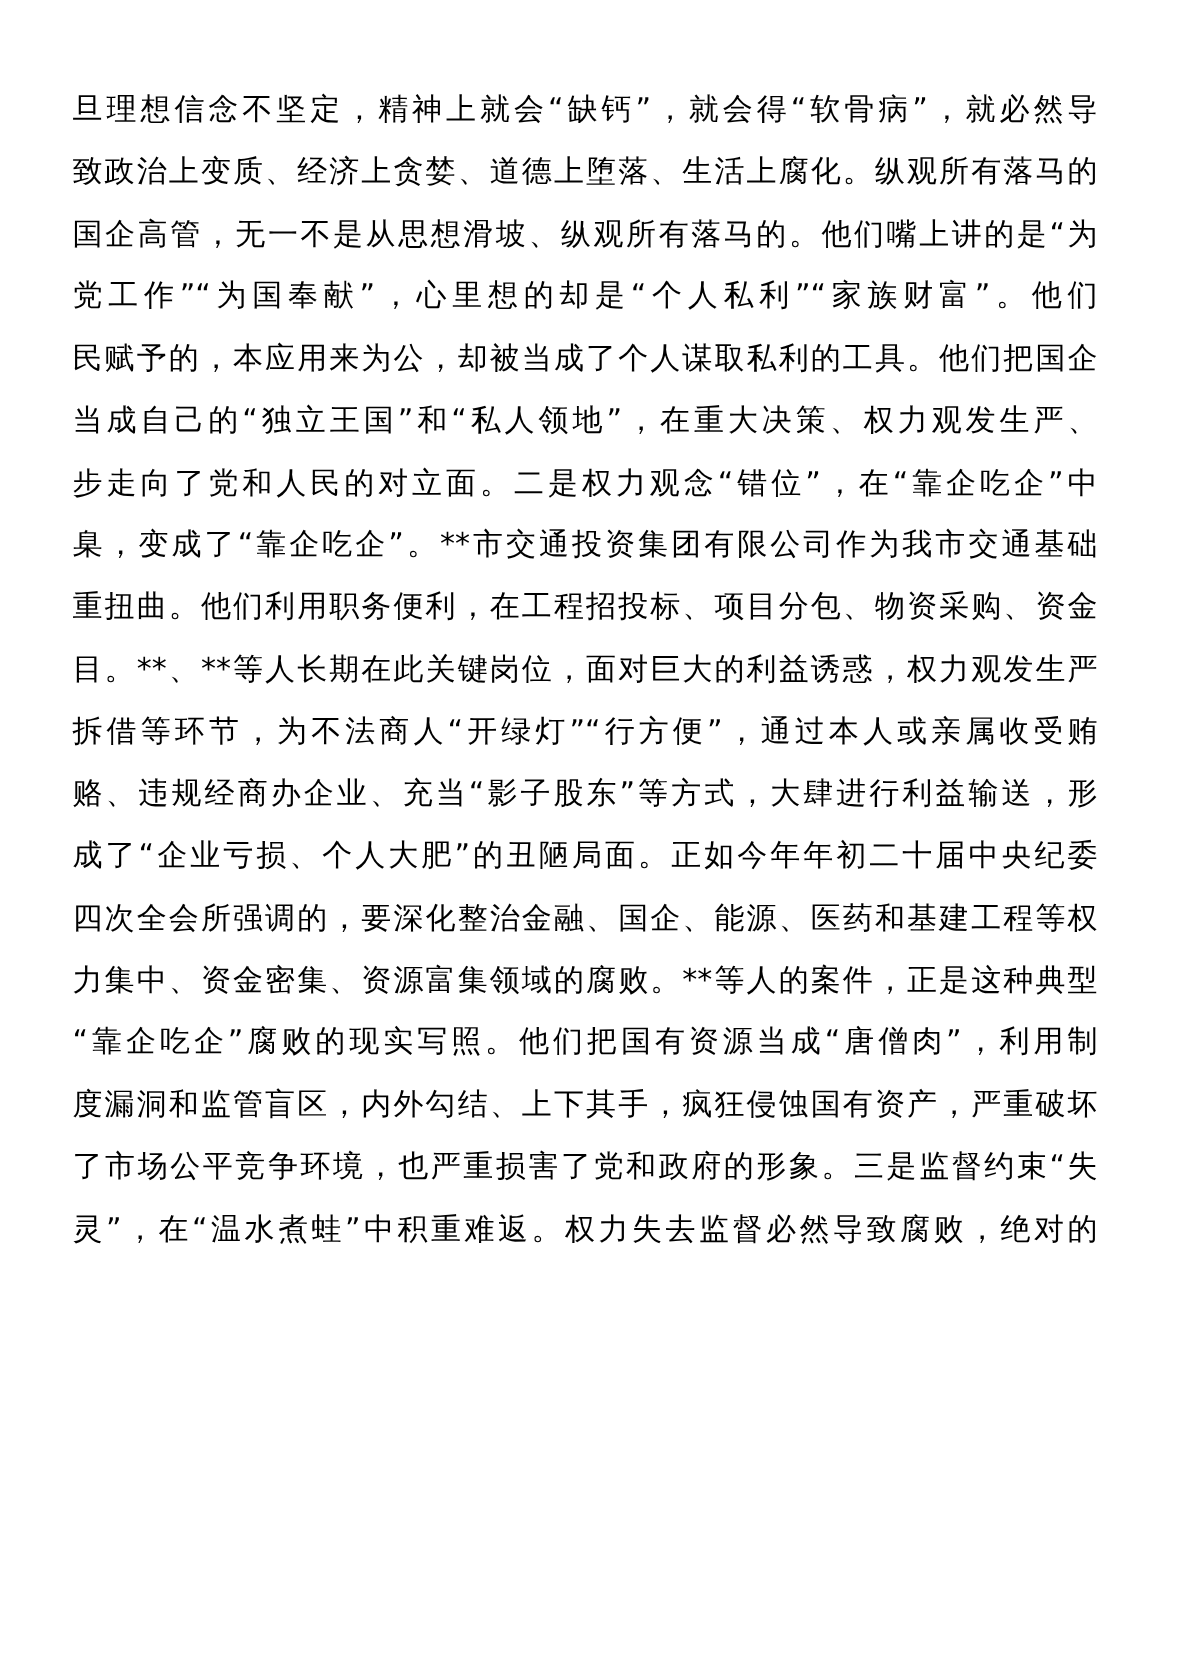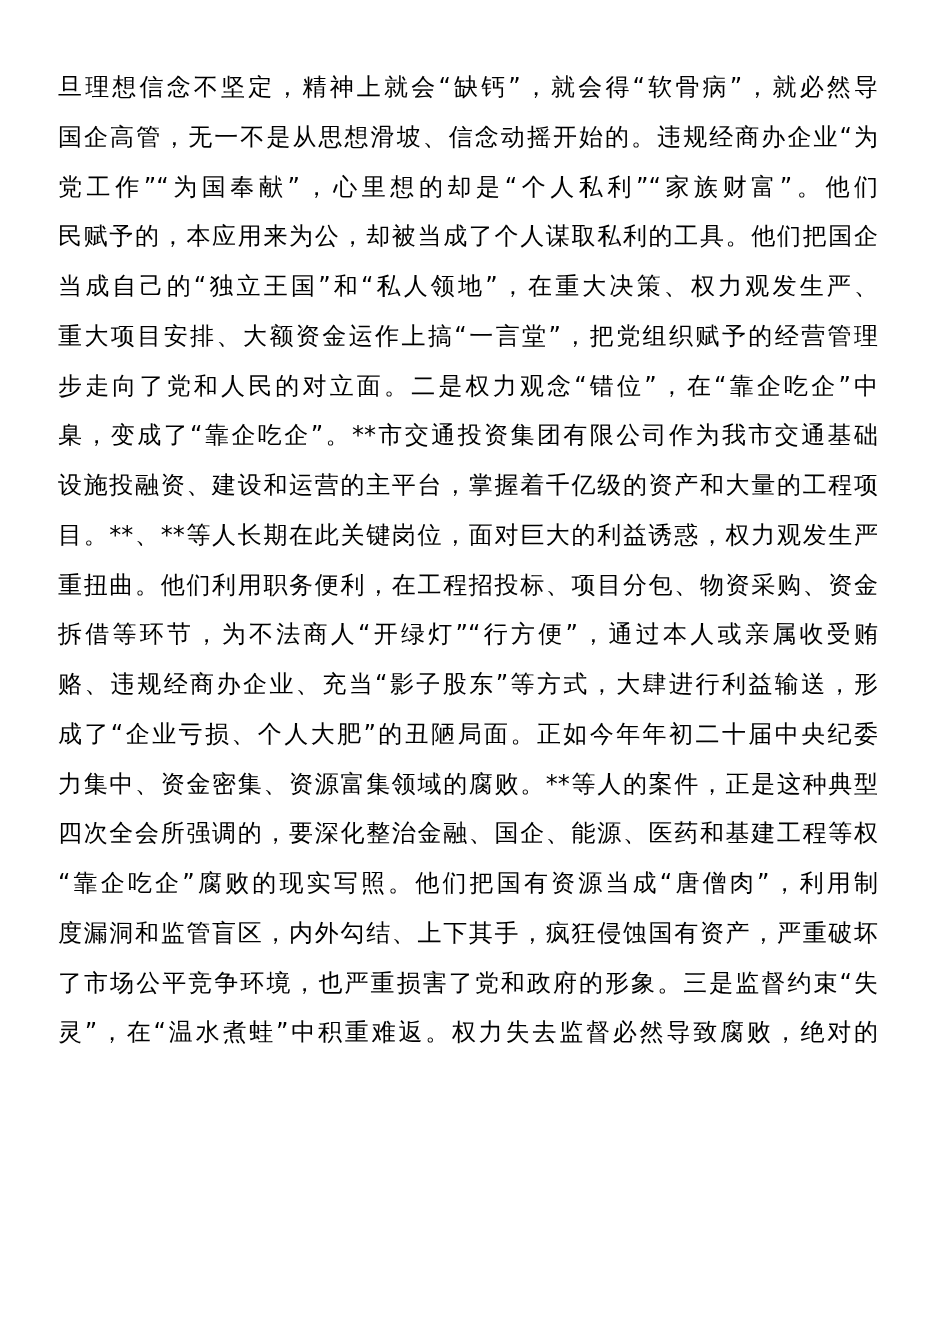--- a/index.html
+++ b/index.html
@@ -46,6 +46,7 @@
 <div class="page">
   <div class="text-block">
     <span class="line">旦理想信念不坚定，精神上就会“缺钙”，就会得“软骨病”，就必然导</span>
+    <span class="line">致政治上变质、经济上贪婪、道德上堕落、生活上腐化。纵观所有落马的</span>
     <span class="line">国企高管，无一不是从思想滑坡、信念动摇开始的。违规经商办企业“为</span>
     <span class="line">党工作”“为国奉献”，心里想的却是“个人私利”“家族财富”。他们</span>
     <span class="line">民赋予的，本应用来为公，却被当成了个人谋取私利的工具。他们把国企</span>

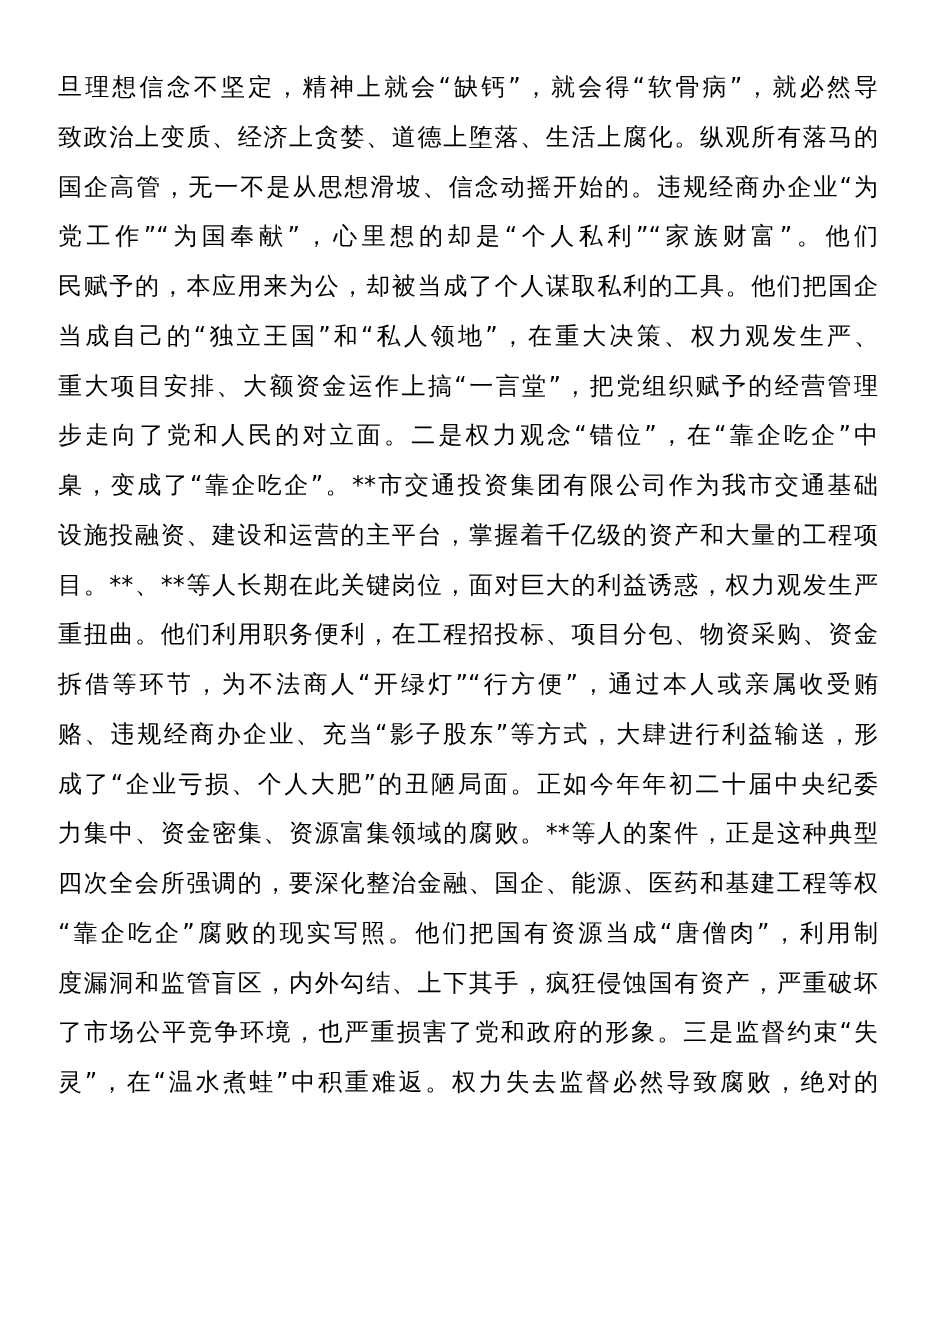--- a/index.html
+++ b/index.html
@@ -47,7 +47,7 @@
   <div class="text-block">
     <span class="line">旦理想信念不坚定，精神上就会“缺钙”，就会得“软骨病”，就必然导</span>
     <span class="line">致政治上变质、经济上贪婪、道德上堕落、生活上腐化。纵观所有落马的</span>
-    <span class="line">国企高管，无一不是从思想滑坡、信念动摇开始的。违规经商办企业“为</span>
+    <span class="line">国企高管，无一不是从思想滑坡、纵观所有落马的。他们嘴上讲的是“为</span>
     <span class="line">党工作”“为国奉献”，心里想的却是“个人私利”“家族财富”。他们</span>
     <span class="line">民赋予的，本应用来为公，却被当成了个人谋取私利的工具。他们把国企</span>
     <span class="line">当成自己的“独立王国”和“私人领地”，在重大决策、权力观发生严、</span>

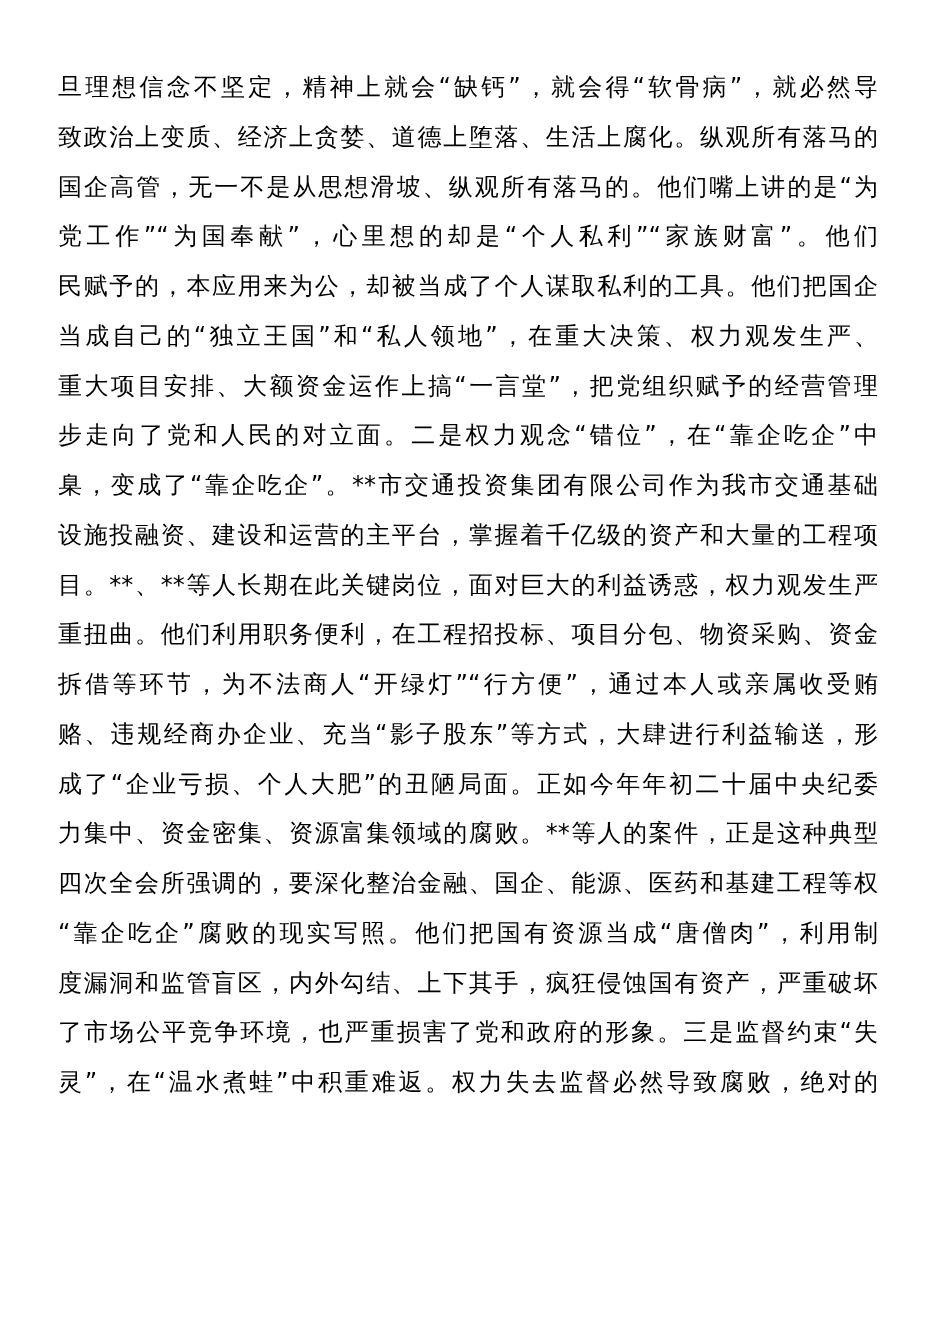--- a/index.html
+++ b/index.html
@@ -51,7 +51,6 @@
     <span class="line">党工作”“为国奉献”，心里想的却是“个人私利”“家族财富”。他们</span>
     <span class="line">民赋予的，本应用来为公，却被当成了个人谋取私利的工具。他们把国企</span>
     <span class="line">当成自己的“独立王国”和“私人领地”，在重大决策、权力观发生严、</span>
-    <span class="line">重大项目安排、大额资金运作上搞“一言堂”，把党组织赋予的经营管理</span>
     <span class="line">步走向了党和人民的对立面。二是权力观念“错位”，在“靠企吃企”中</span>
     <span class="line">臬，变成了“靠企吃企”。**市交通投资集团有限公司作为我市交通基础</span>
     <span class="line">设施投融资、建设和运营的主平台，掌握着千亿级的资产和大量的工程项</span>

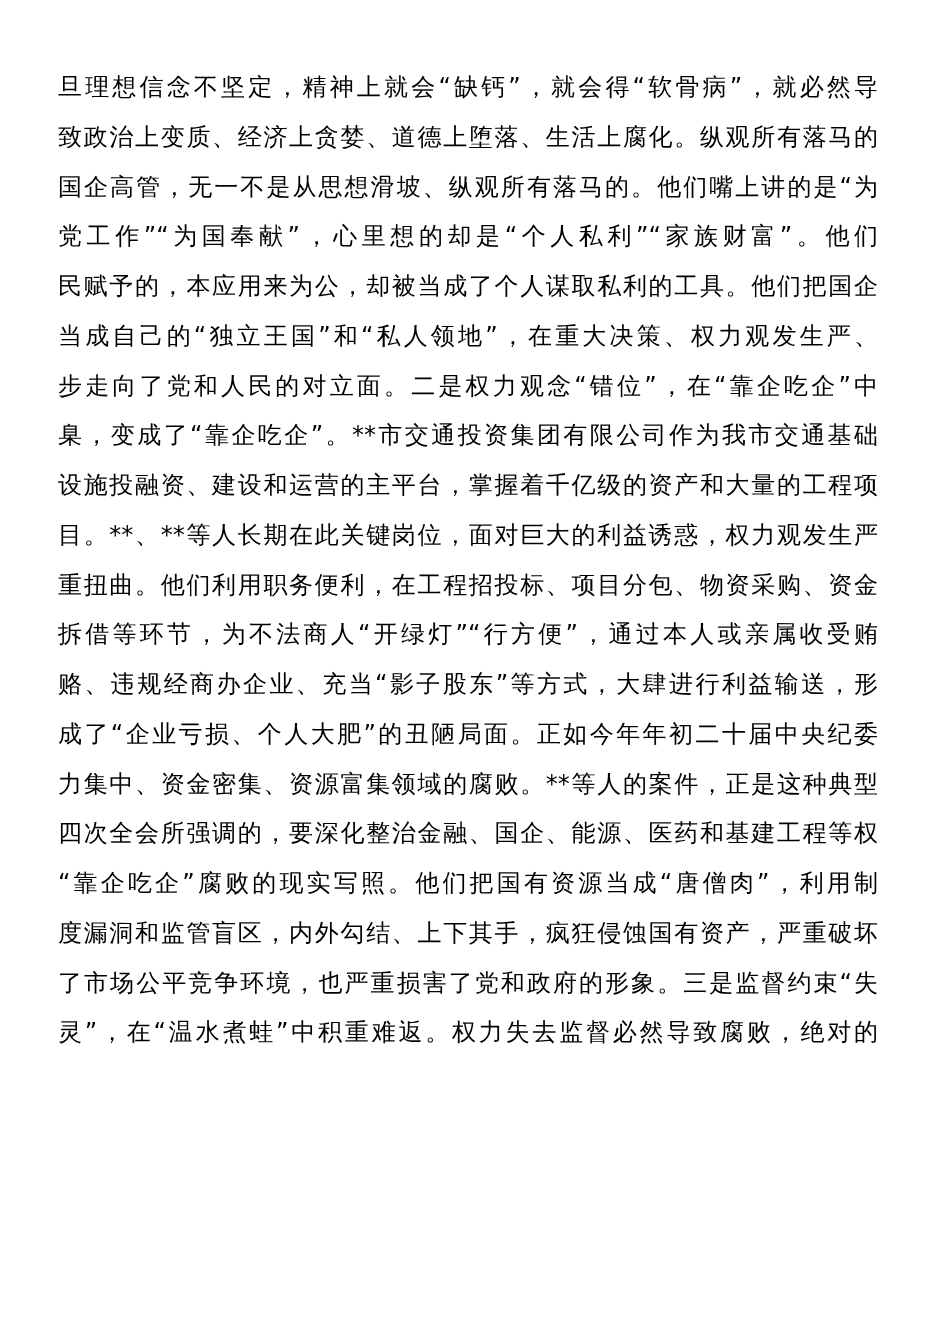--- a/index.html
+++ b/index.html
@@ -53,7 +53,6 @@
     <span class="line">当成自己的“独立王国”和“私人领地”，在重大决策、权力观发生严、</span>
     <span class="line">步走向了党和人民的对立面。二是权力观念“错位”，在“靠企吃企”中</span>
     <span class="line">臬，变成了“靠企吃企”。**市交通投资集团有限公司作为我市交通基础</span>
-    <span class="line">设施投融资、建设和运营的主平台，掌握着千亿级的资产和大量的工程项</span>
     <span class="line">目。**、**等人长期在此关键岗位，面对巨大的利益诱惑，权力观发生严</span>
     <span class="line">重扭曲。他们利用职务便利，在工程招投标、项目分包、物资采购、资金</span>
     <span class="line">拆借等环节，为不法商人“开绿灯”“行方便”，通过本人或亲属收受贿</span>

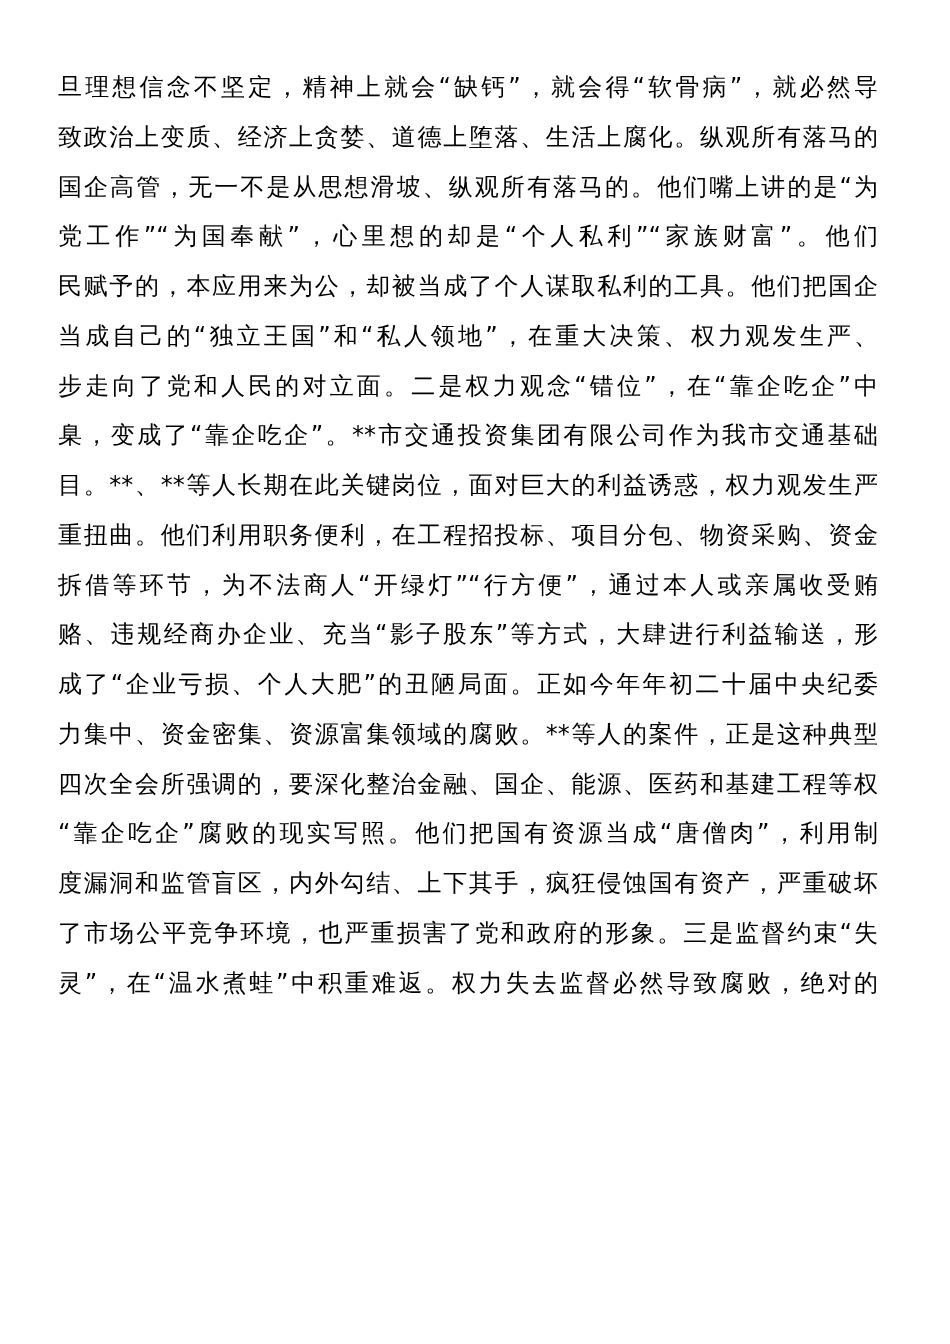--- a/index.html
+++ b/index.html
@@ -53,8 +53,8 @@
     <span class="line">当成自己的“独立王国”和“私人领地”，在重大决策、权力观发生严、</span>
     <span class="line">步走向了党和人民的对立面。二是权力观念“错位”，在“靠企吃企”中</span>
     <span class="line">臬，变成了“靠企吃企”。**市交通投资集团有限公司作为我市交通基础</span>
+    <span class="line">重扭曲。他们利用职务便利，在工程招投标、项目分包、物资采购、资金</span>
     <span class="line">目。**、**等人长期在此关键岗位，面对巨大的利益诱惑，权力观发生严</span>
-    <span class="line">重扭曲。他们利用职务便利，在工程招投标、项目分包、物资采购、资金</span>
     <span class="line">拆借等环节，为不法商人“开绿灯”“行方便”，通过本人或亲属收受贿</span>
     <span class="line">赂、违规经商办企业、充当“影子股东”等方式，大肆进行利益输送，形</span>
     <span class="line">成了“企业亏损、个人大肥”的丑陋局面。正如今年年初二十届中央纪委</span>

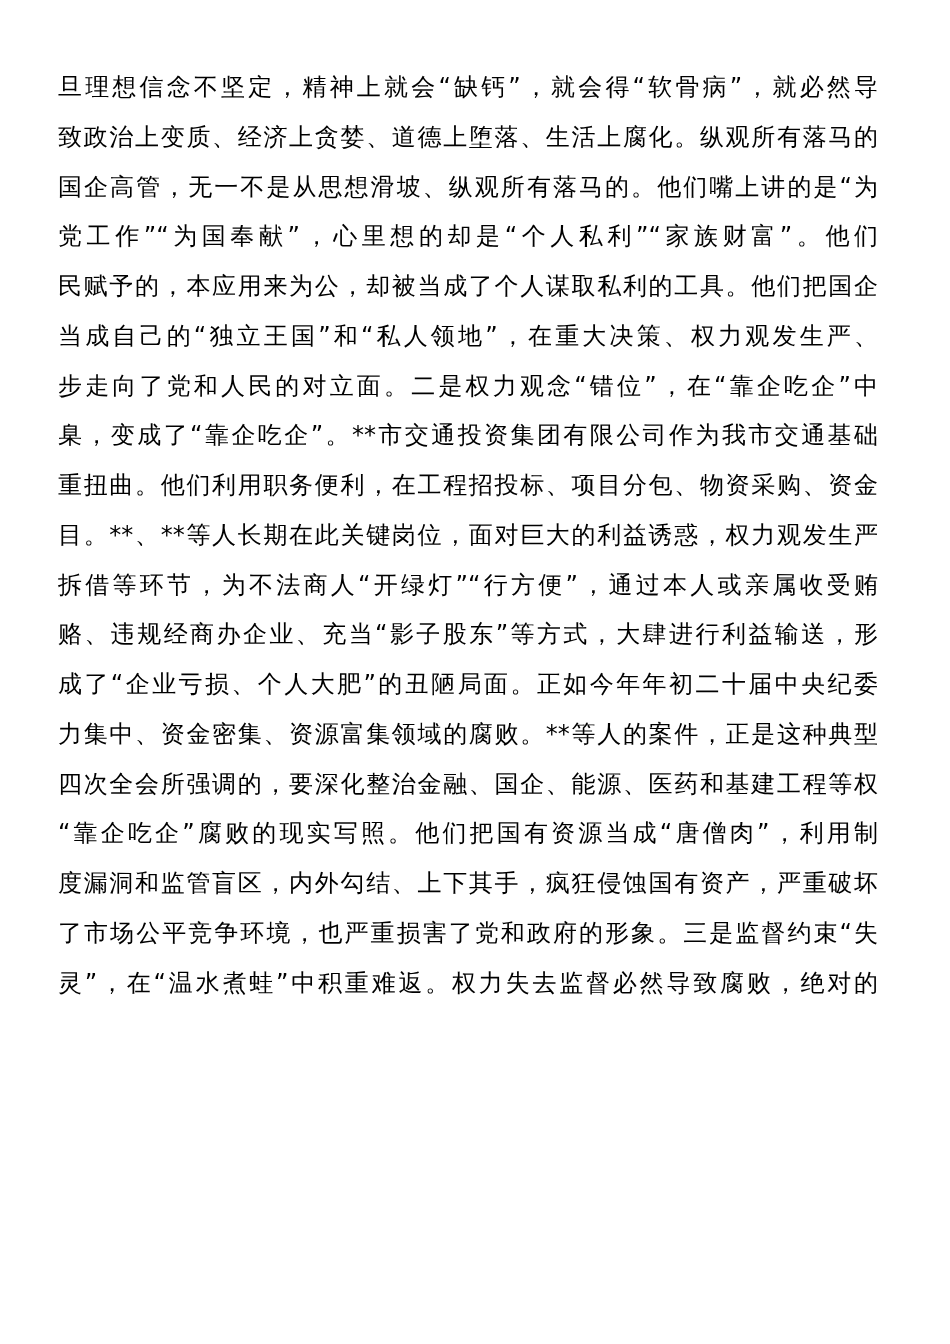--- a/index.html
+++ b/index.html
@@ -58,8 +58,8 @@
     <span class="line">拆借等环节，为不法商人“开绿灯”“行方便”，通过本人或亲属收受贿</span>
     <span class="line">赂、违规经商办企业、充当“影子股东”等方式，大肆进行利益输送，形</span>
     <span class="line">成了“企业亏损、个人大肥”的丑陋局面。正如今年年初二十届中央纪委</span>
+    <span class="line">四次全会所强调的，要深化整治金融、国企、能源、医药和基建工程等权</span>
     <span class="line">力集中、资金密集、资源富集领域的腐败。**等人的案件，正是这种典型</span>
-    <span class="line">四次全会所强调的，要深化整治金融、国企、能源、医药和基建工程等权</span>
     <span class="line">“靠企吃企”腐败的现实写照。他们把国有资源当成“唐僧肉”，利用制</span>
     <span class="line">度漏洞和监管盲区，内外勾结、上下其手，疯狂侵蚀国有资产，严重破坏</span>
     <span class="line">了市场公平竞争环境，也严重损害了党和政府的形象。三是监督约束“失</span>

